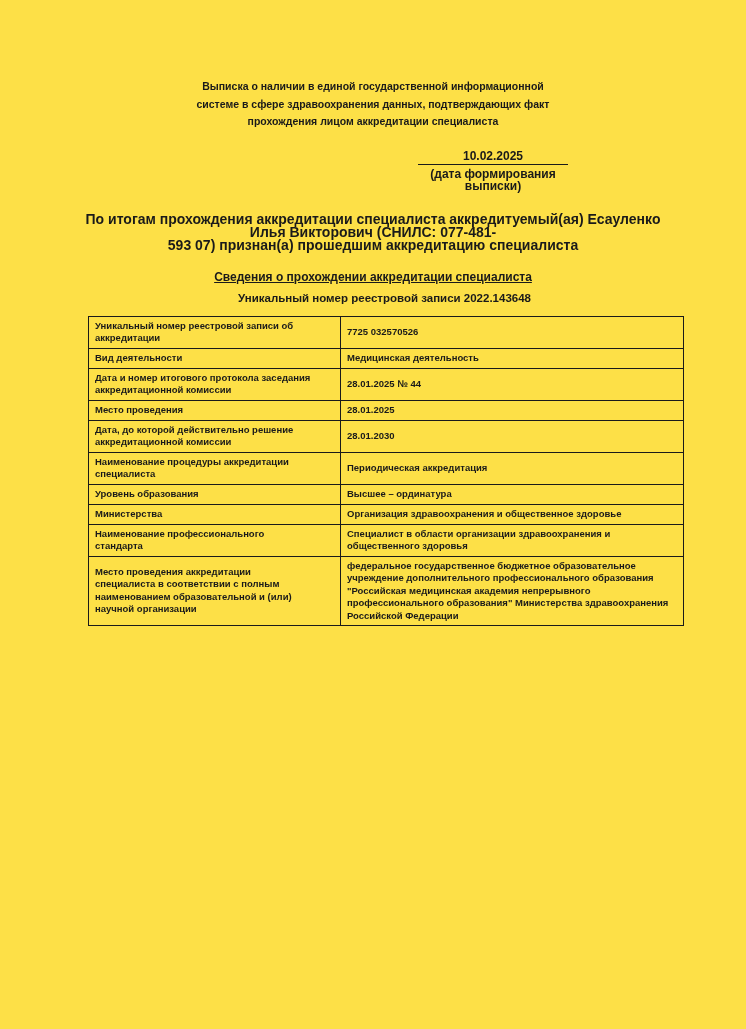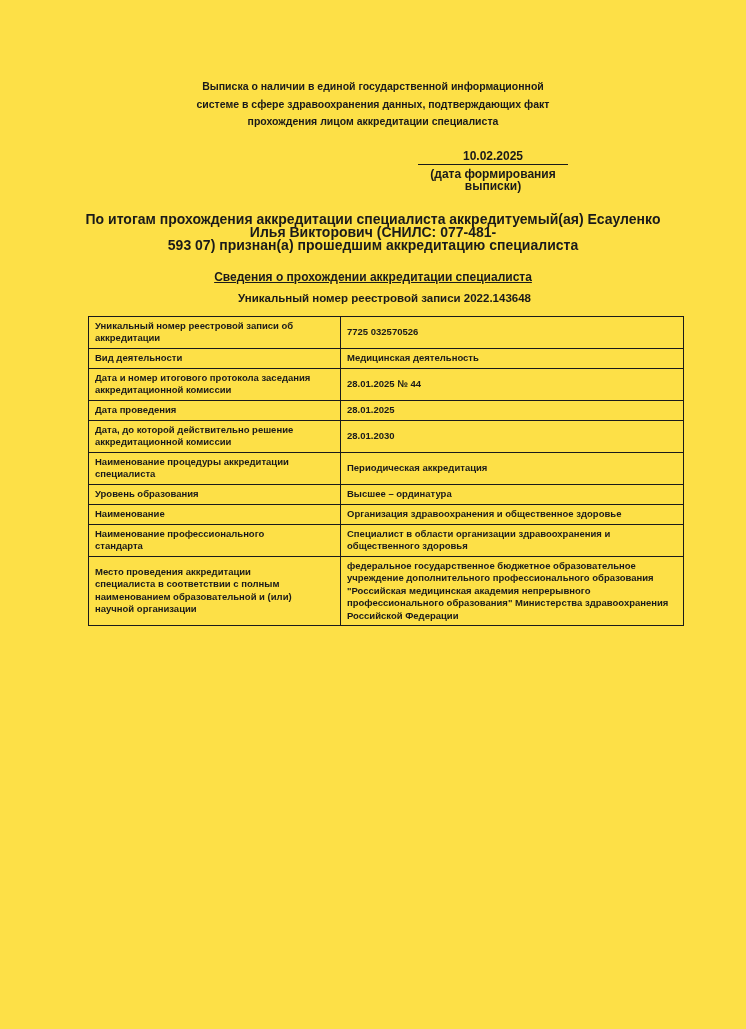--- a/index.html
+++ b/index.html
@@ -128,7 +128,7 @@
   </tr>
 
   <tr>
-    <td class="label-cell">Дата проведения</td>
+    <td class="label-cell">Место проведения</td>
     <td class="value-cell">28.01.2025</td>
   </tr>
 

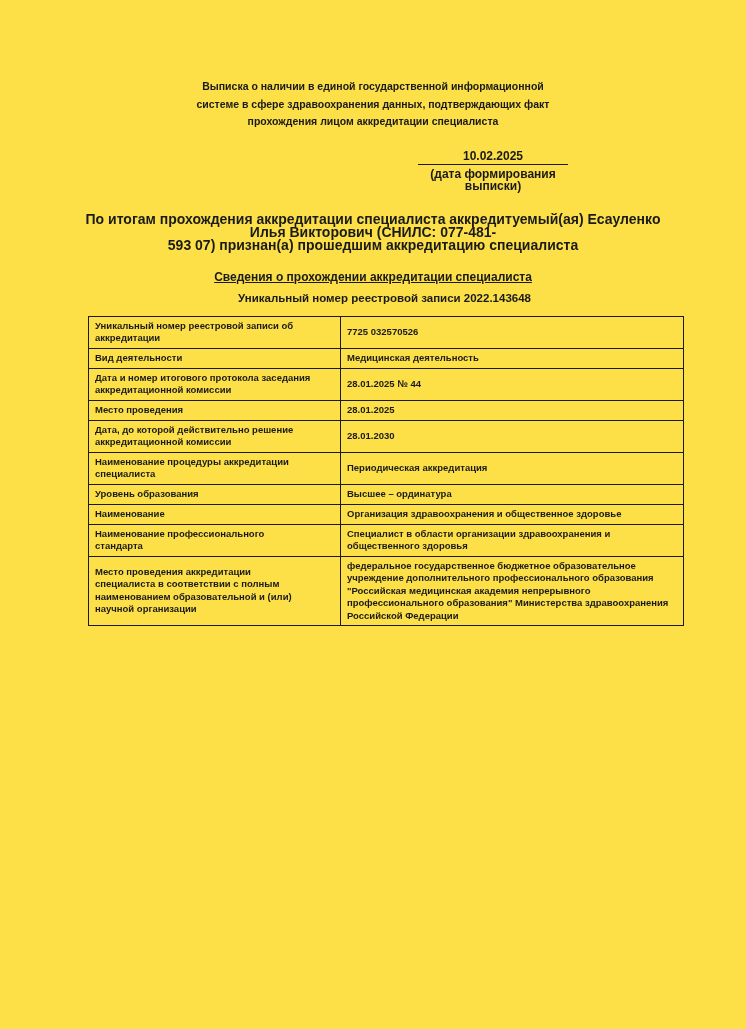--- a/index.html
+++ b/index.html
@@ -150,7 +150,7 @@
   </tr>
 
   <tr>
-    <td class="label-cell">Наименование</td>
+    <td class="label-cell">Министерства</td>
     <td class="value-cell">Организация здравоохранения и общественное здоровье</td>
   </tr>
 

